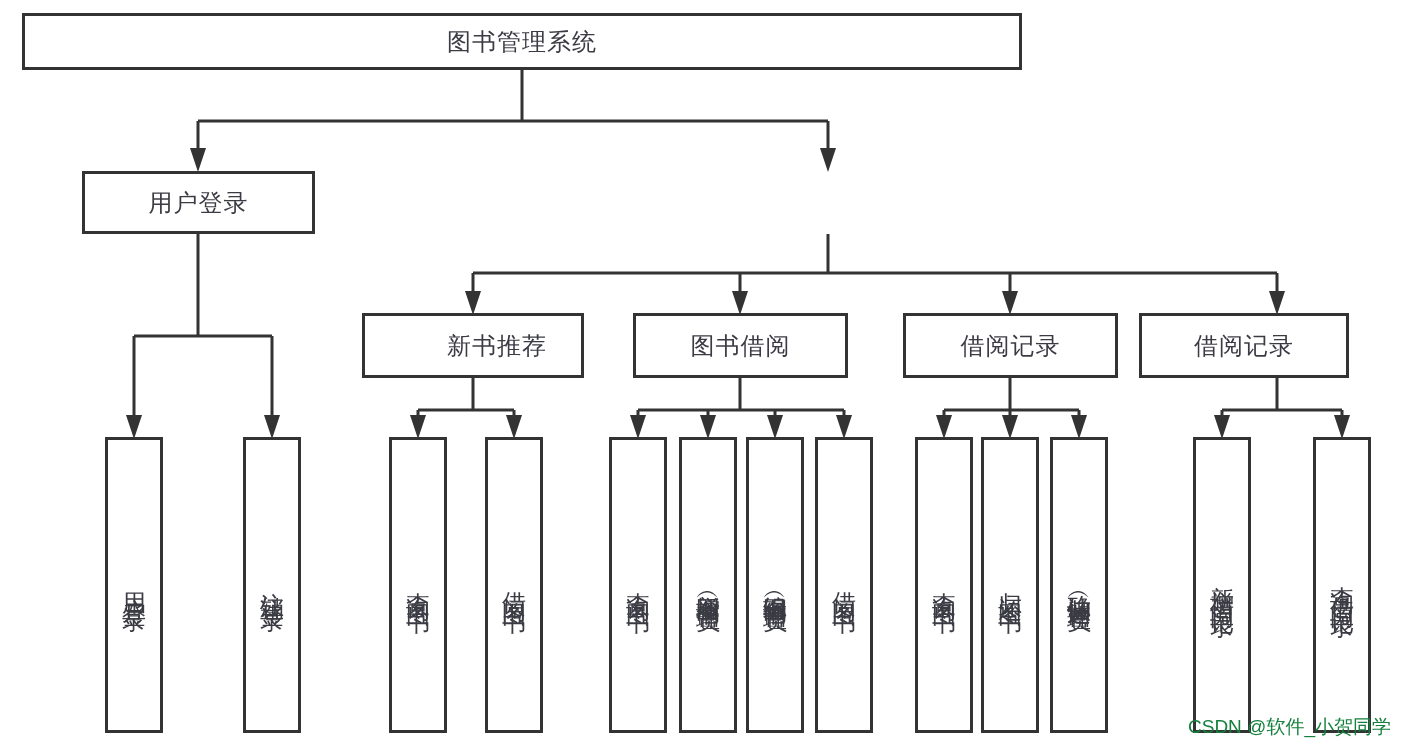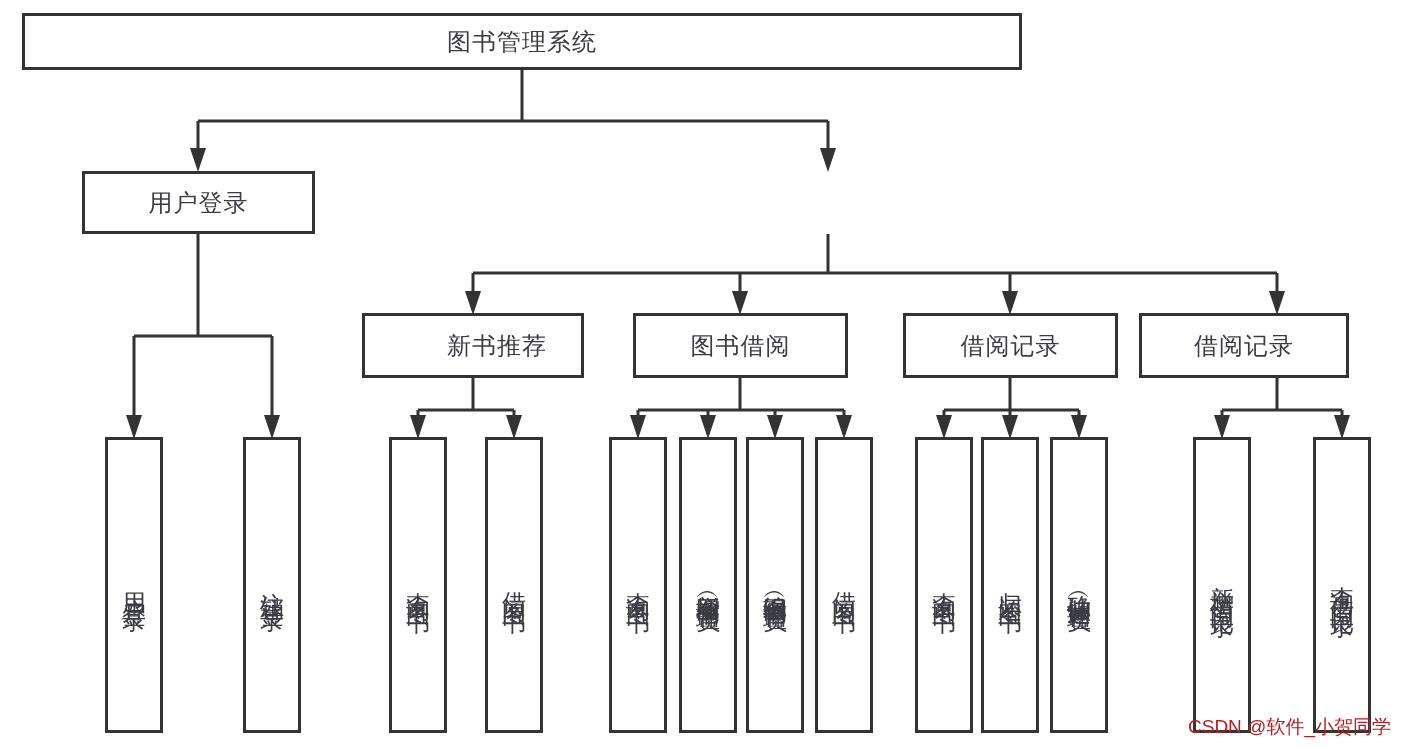--- a/index.html
+++ b/index.html
@@ -55,7 +55,7 @@
     left: 1188px;
     top: 714px;
     font-size: 19px;
-    color: #b91c1c;
+    color: #15803d;
     white-space: nowrap;
     z-index: 5;
   }

